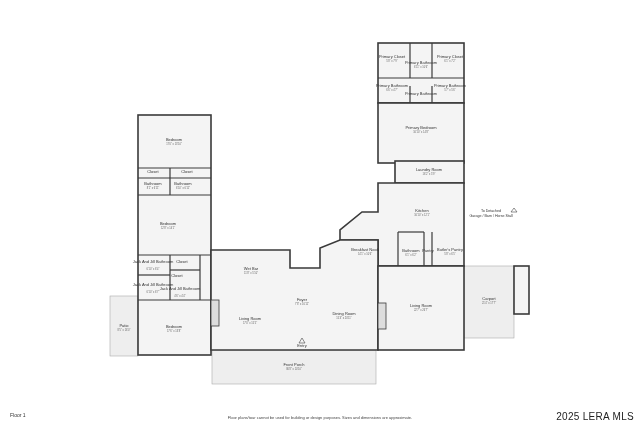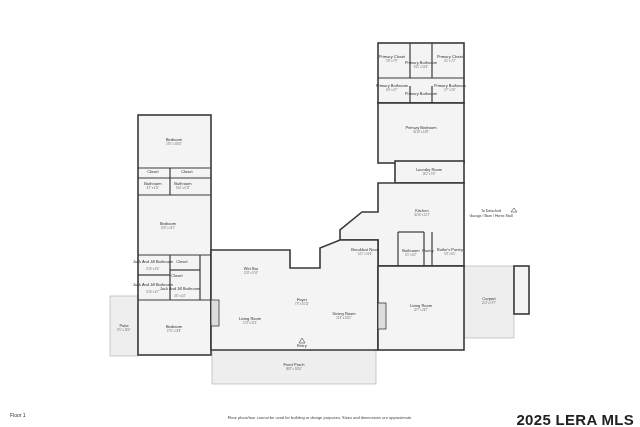--- a/index.html
+++ b/index.html
@@ -9,7 +9,7 @@
   .room-dim{font-size:2.6px;fill:#666;text-anchor:middle;font-family:"Liberation Sans",sans-serif;}
   .footer-left{position:absolute;left:10px;top:412px;font-size:5px;color:#333;}
   .footer-center{position:absolute;left:0;width:640px;top:415px;text-align:center;font-size:4px;color:#444;}
-  .footer-right{position:absolute;right:6px;top:411px;font-size:15px;font-weight:bold;color:#222;letter-spacing:0.3px;}
+  .footer-right{position:absolute;right:6px;top:411px;font-size:10px;font-weight:normal;color:#222;letter-spacing:0.3px;}
   .note{position:absolute;font-size:3.6px;color:#333;text-align:center;line-height:4.5px;}
 </style>
 </head>

